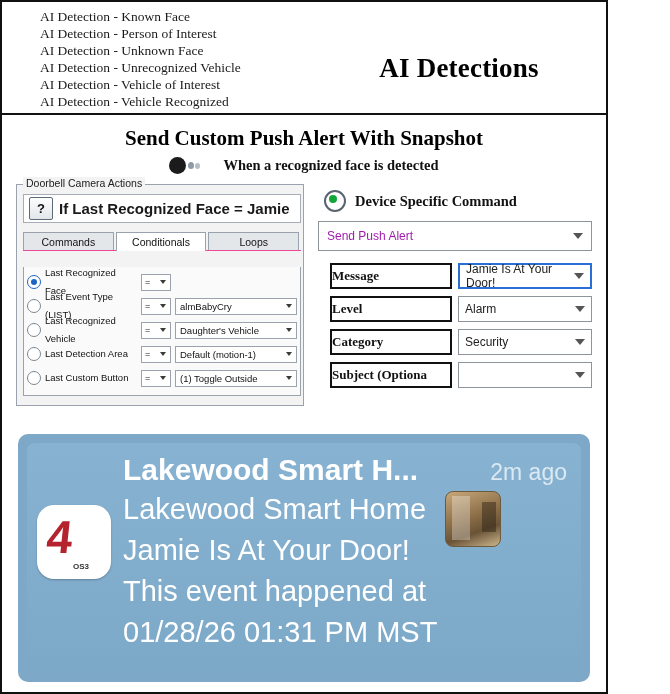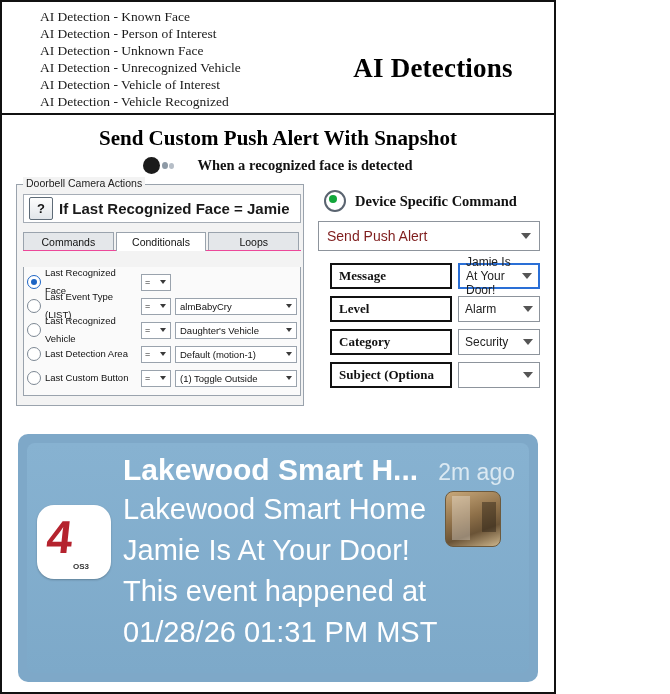--- a/index.html
+++ b/index.html
@@ -15,7 +15,7 @@
   }
   .page {
     position: relative;
-    width: 556px;
+    width: 608px;
     height: 694px;
     box-sizing: border-box;
     border: 2px solid #111;

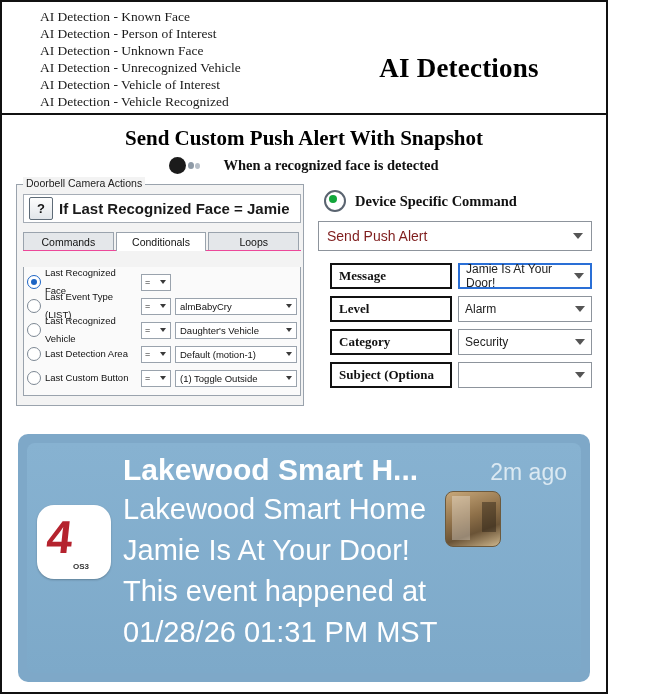--- a/index.html
+++ b/index.html
@@ -312,8 +312,8 @@
     display: flex;
     align-items: center;
     padding: 0 8px;
-    font-size: 14px;
-    color: #7f1d1d;
+    font-size: 12px;
+    color: #a21caf;
     justify-content: space-between;
     margin-bottom: 12px;
   }

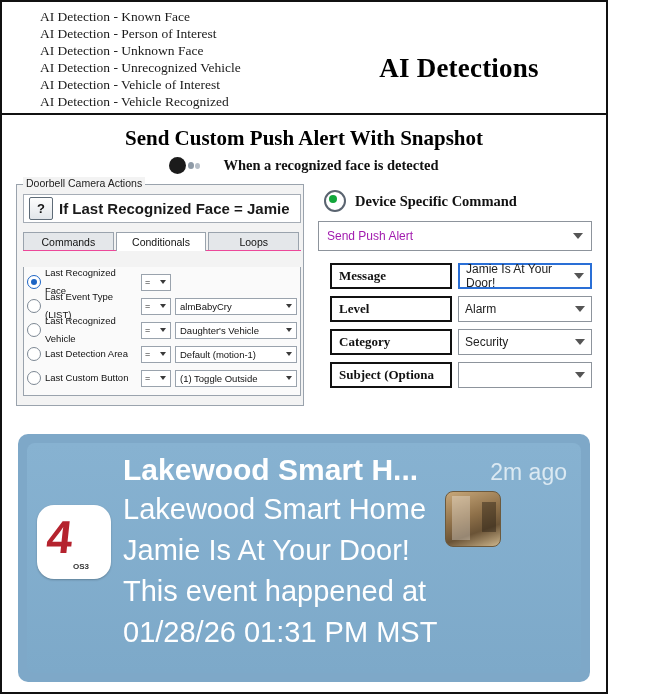--- a/index.html
+++ b/index.html
@@ -339,7 +339,6 @@
     color: #111;
     display: flex;
     align-items: center;
-    padding-left: 7px;
     box-sizing: border-box;
     height: 26px;
     overflow: hidden;

